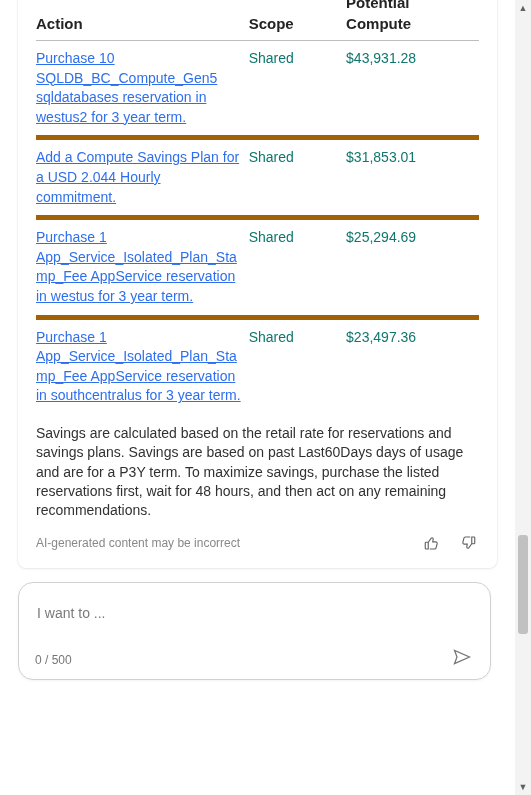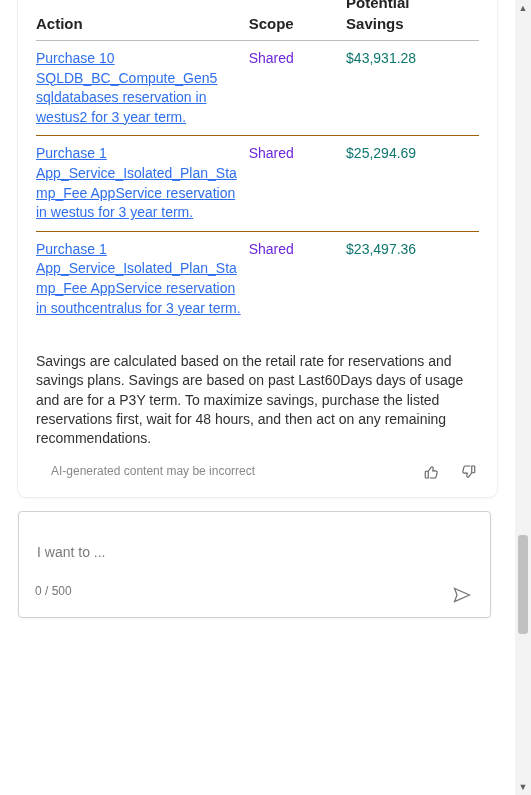--- a/index.html
+++ b/index.html
@@ -177,7 +177,7 @@
             <th>Scope</th>
             <th>
               <span>Potential</span><br>
-              <span>Savings</span>
+              <span>Compute</span>
             </th>
           </tr>
         </thead>

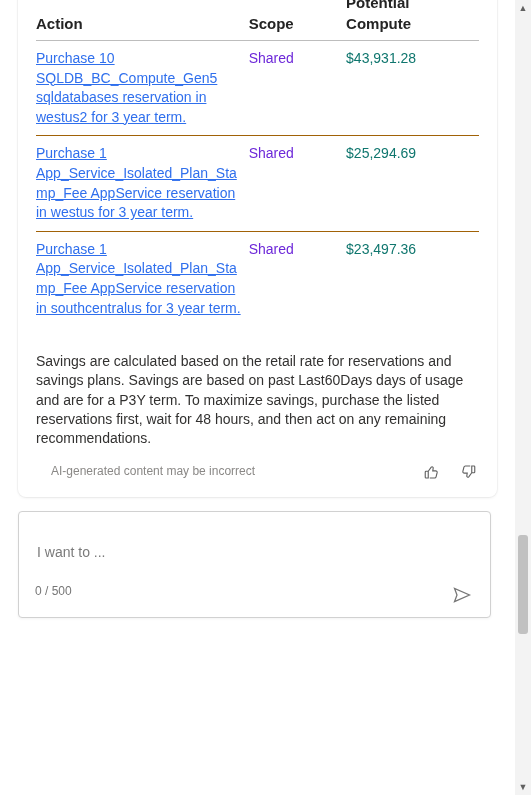--- a/index.html
+++ b/index.html
@@ -54,7 +54,7 @@
     table.rec tbody td {
       padding: 8px 6px 8px 0;
       vertical-align: top;
-      border-bottom: 1px solid #a16207;
+      border-bottom: 5px solid #a16207;
       font-size: 14px;
     }
     table.rec tbody tr:last-child td { border-bottom: none; }

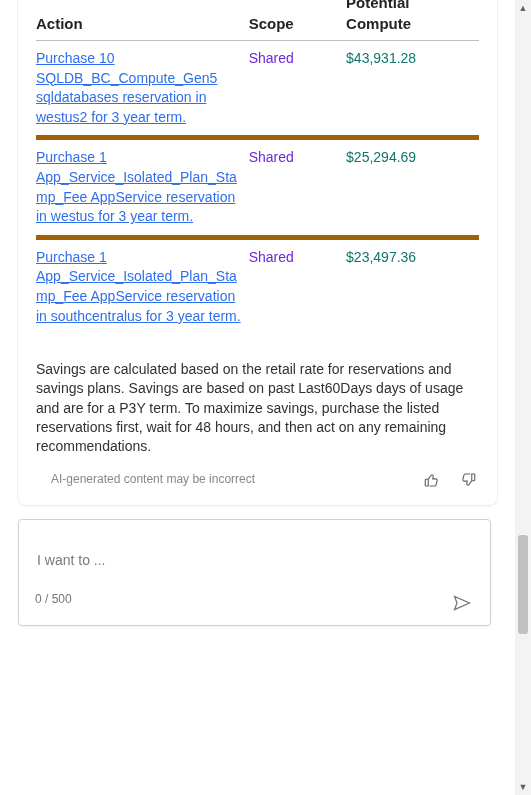--- a/index.html
+++ b/index.html
@@ -64,7 +64,7 @@
       word-break: break-word;
     }
     .savings-col { color: #0f766e; }
-    .scope-col { color: #6d28d9; }
+    .scope-col { color: #0f766e; }
     .explain {
       color: #323130;
       font-size: 14px;

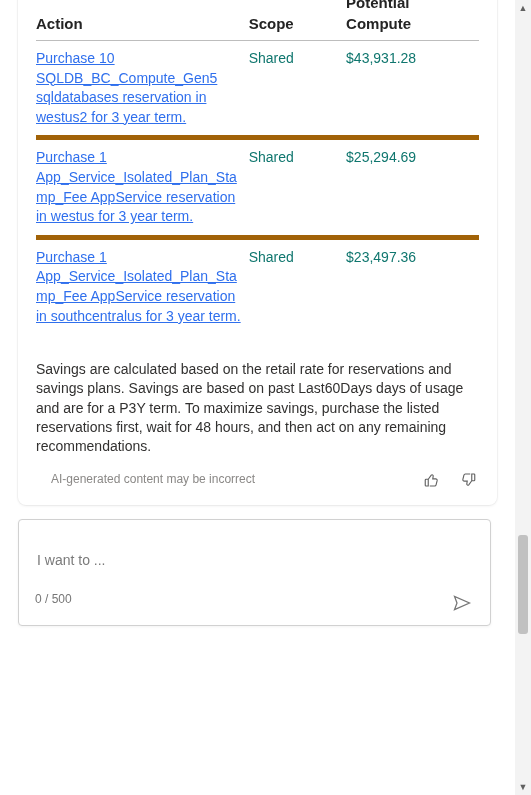--- a/index.html
+++ b/index.html
@@ -186,6 +186,11 @@
             <td><a href="#" class="action-link">Purchase 10 SQLDB_BC_Compute_Gen5 sqldatabases reservation in westus2 for 3 year term.</a></td>
             <td class="scope-col">Shared</td>
             <td class="savings-col">$43,931.28</td>
+          </tr>
+          <tr>
+            <td><a href="#" class="action-link">Add a Compute Savings Plan for a USD 2.044 Hourly commitment.</a></td>
+            <td class="scope-col">Shared</td>
+            <td class="savings-col">$31,853.01</td>
           </tr>
           <tr>
             <td><a href="#" class="action-link">Purchase 1 App_Service_Isolated_Plan_Stamp_Fee AppService reservation in westus for 3 year term.</a></td>

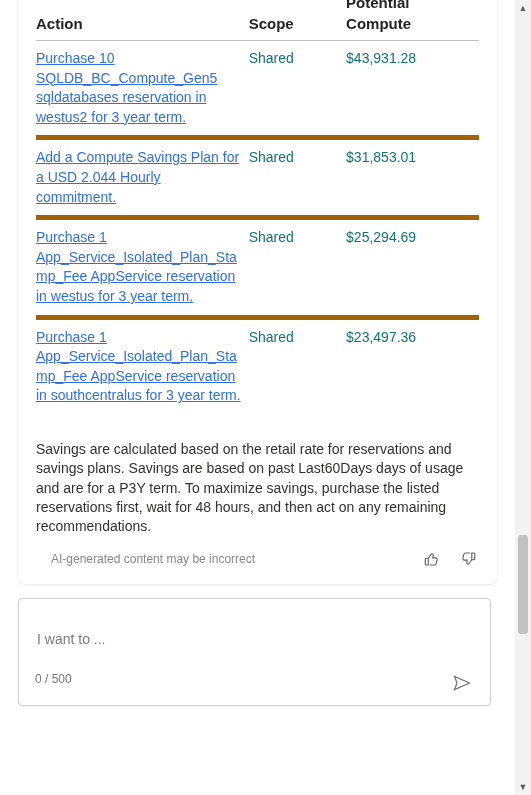--- a/index.html
+++ b/index.html
@@ -68,7 +68,7 @@
     .explain {
       color: #323130;
       font-size: 14px;
-      margin-top: 26px;
+      margin-top: 10px;
       line-height: 1.38;
     }
     .disclaimer-row {

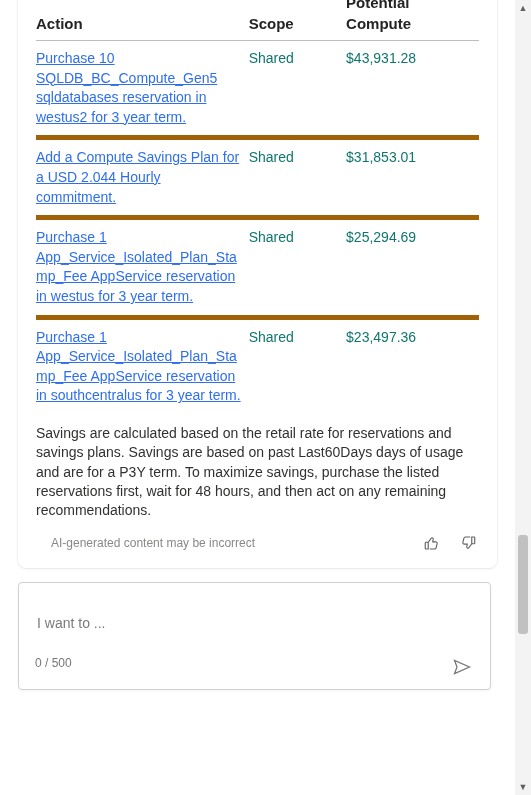--- a/index.html
+++ b/index.html
@@ -80,7 +80,6 @@
     .ai-note {
       color: #8a8886;
       font-size: 12px;
-      margin-left: 15px;
     }
     .thumbs {
       display: flex;

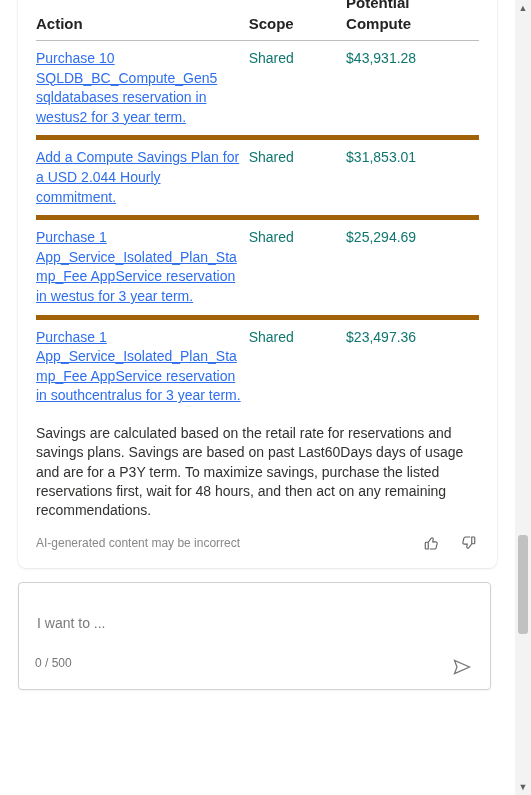--- a/index.html
+++ b/index.html
@@ -98,8 +98,8 @@
       margin: 14px 24px 18px 18px;
       background: #fff;
       border: 1px solid #d1d1d1;
-      border-radius: 4px;
-      padding: 30px 16px 10px 16px;
+      border-radius: 15px;
+      padding: 20px 16px 10px 16px;
       box-shadow: 0 1px 3px rgba(0,0,0,0.05);
       position: relative;
     }

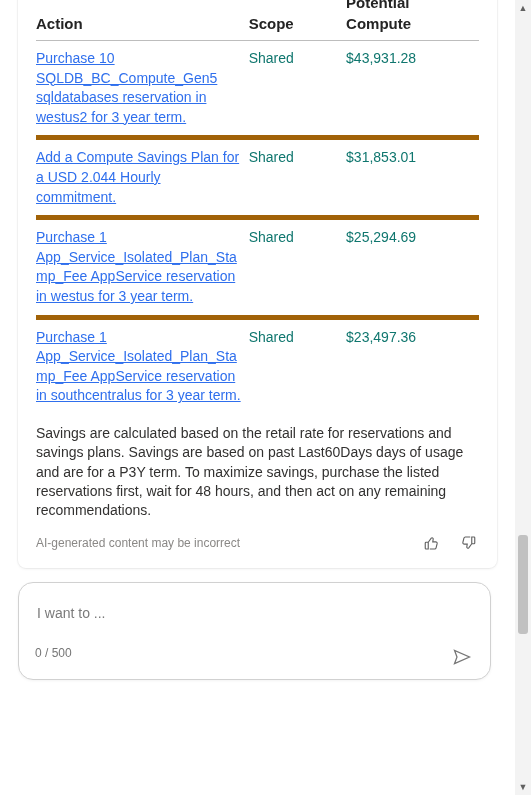--- a/index.html
+++ b/index.html
@@ -116,7 +116,7 @@
     .prompt-area::placeholder { color: #7a7a7a; }
     .input-bottom {
       display: flex;
-      align-items: flex-start;
+      align-items: flex-end;
       justify-content: space-between;
       margin-top: 14px;
     }

